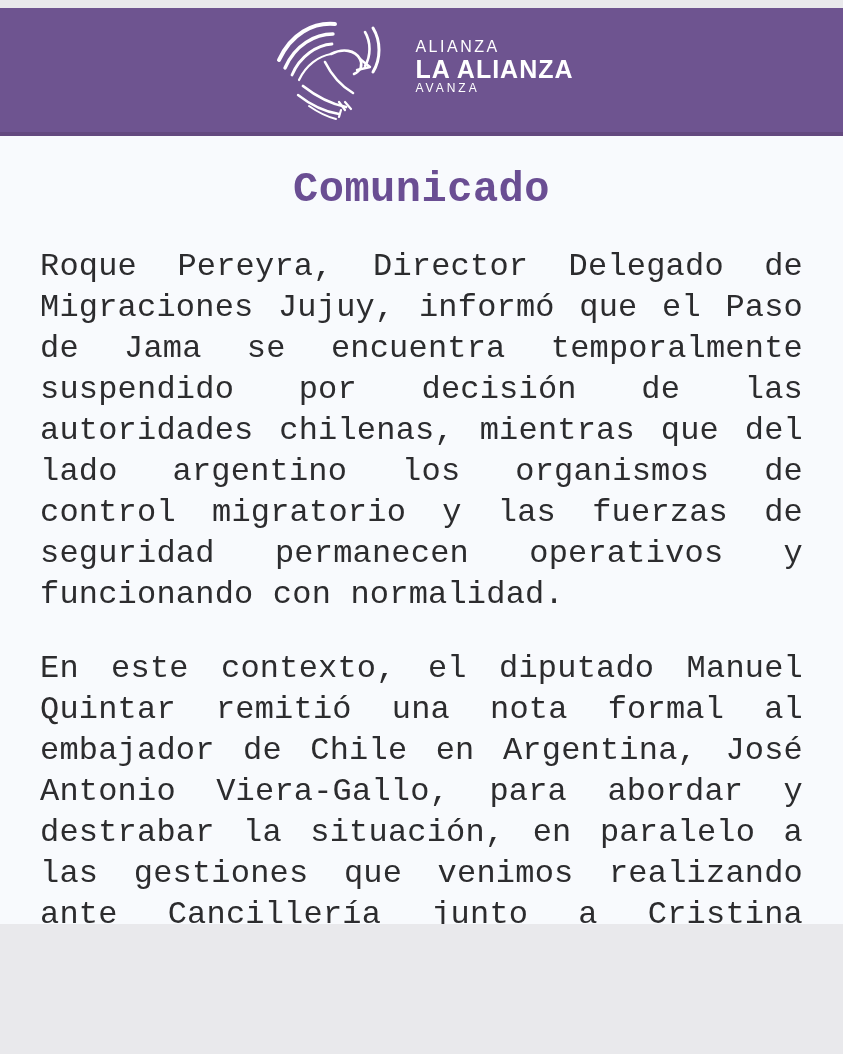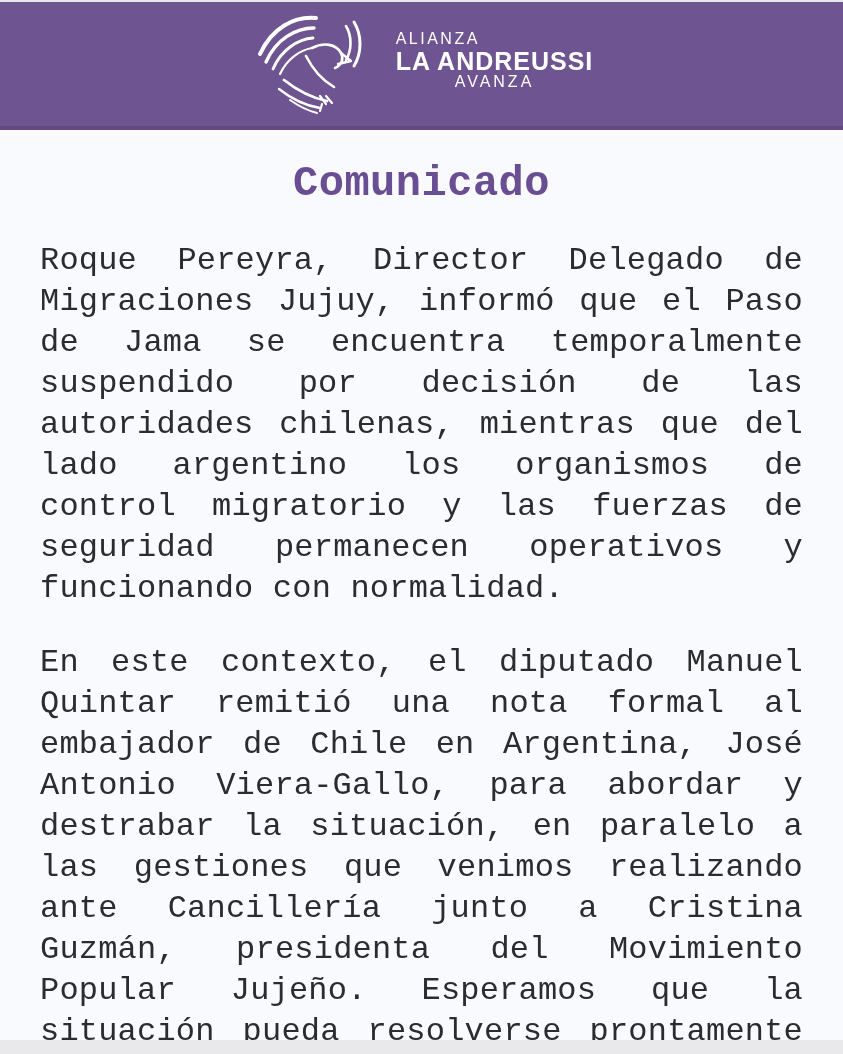--- a/index.html
+++ b/index.html
@@ -10,8 +10,8 @@
   .page{
     position:relative;
     width:843px;
-    height:1038px;
-    margin:2px auto;
+    height:916px;
+    margin:8px auto;
     background:var(--page_bg,#f8fafd);
     overflow:hidden;
   }

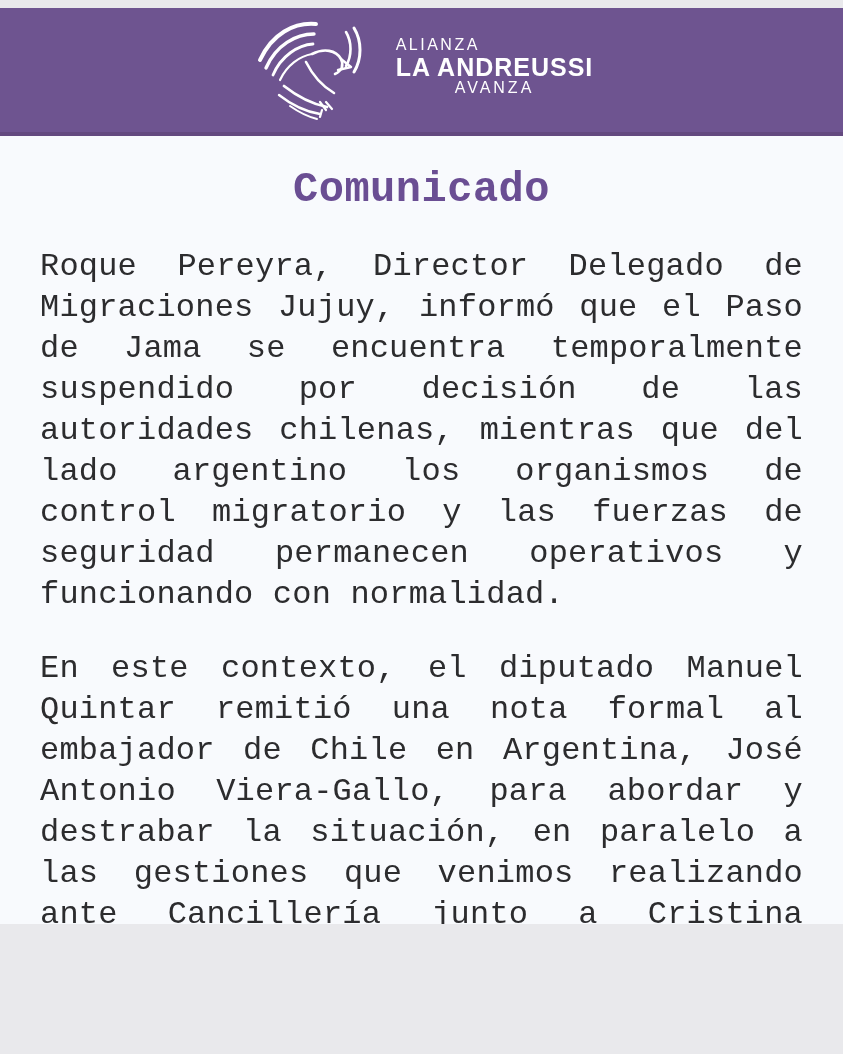--- a/index.html
+++ b/index.html
@@ -104,7 +104,7 @@
 
     <div class="brand-text">
       <span class="brand-line1">ALIANZA</span>
-      <span class="brand-line2">LA ANDREUSSI</span>
+      <span class="brand-line2">LA ALIANZA</span>
       <span class="brand-line3">AVANZA</span>
     </div>
 

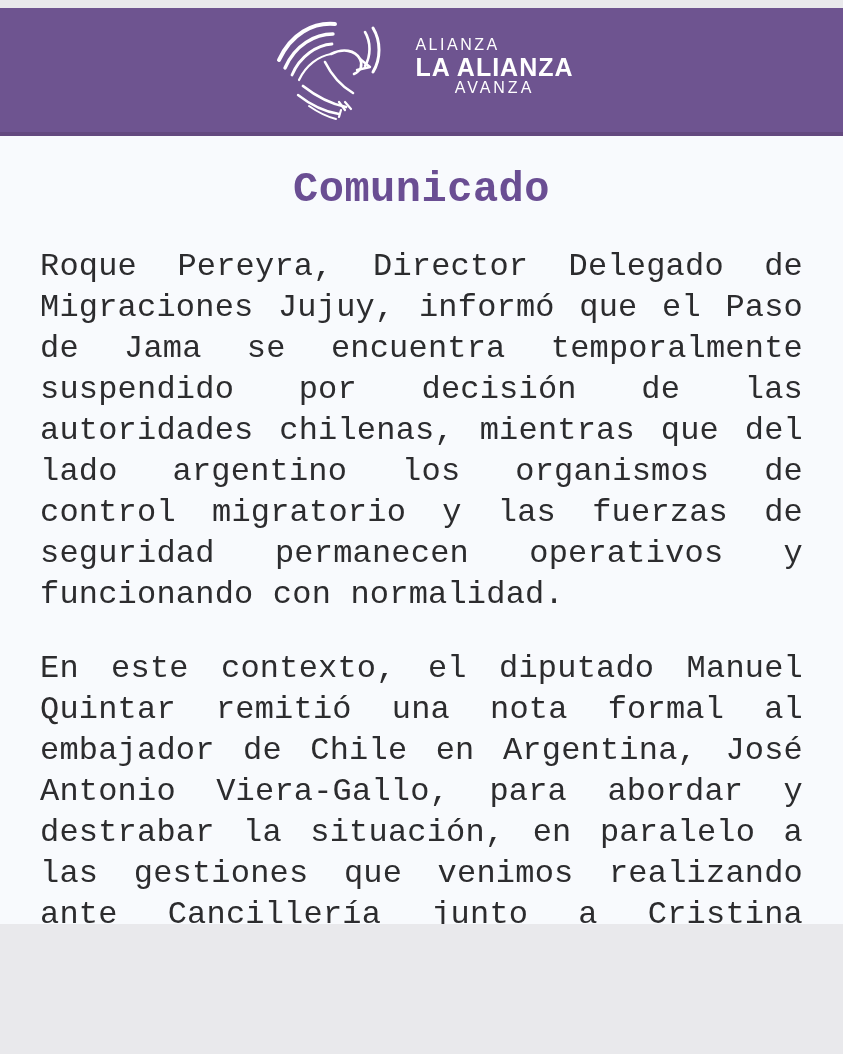--- a/index.html
+++ b/index.html
@@ -35,7 +35,7 @@
   }
   .brand-line1{font-size:16px;letter-spacing:2.5px;font-weight:400;}
   .brand-line2{font-size:25px;letter-spacing:1px;font-weight:700;}
-  .brand-line3{font-size:16px;letter-spacing:3px;font-weight:400;text-align:center;}
+  .brand-line3{font-size:12px;letter-spacing:3px;font-weight:400;text-align:left;}
   .map-wrap{flex:0 0 auto;margin-left:6px;}
 
   

